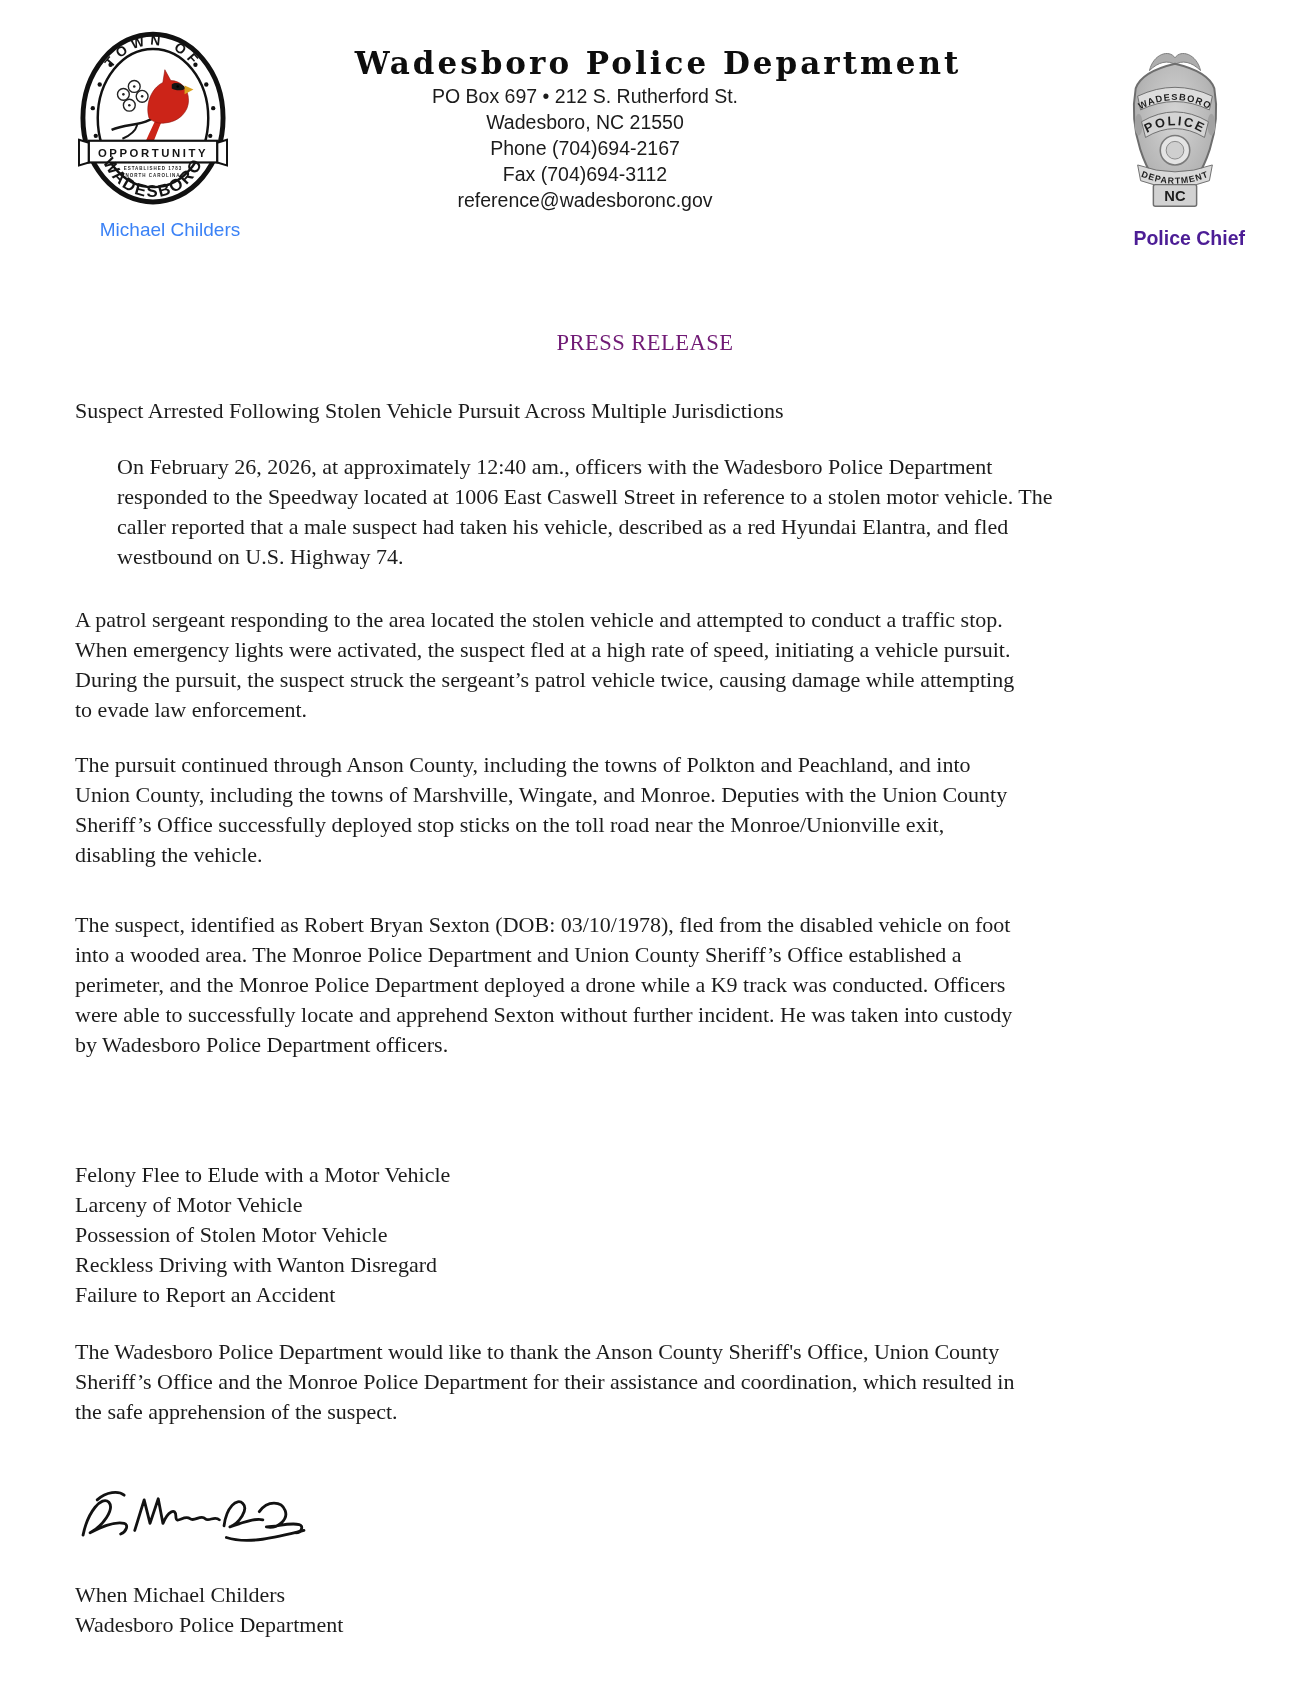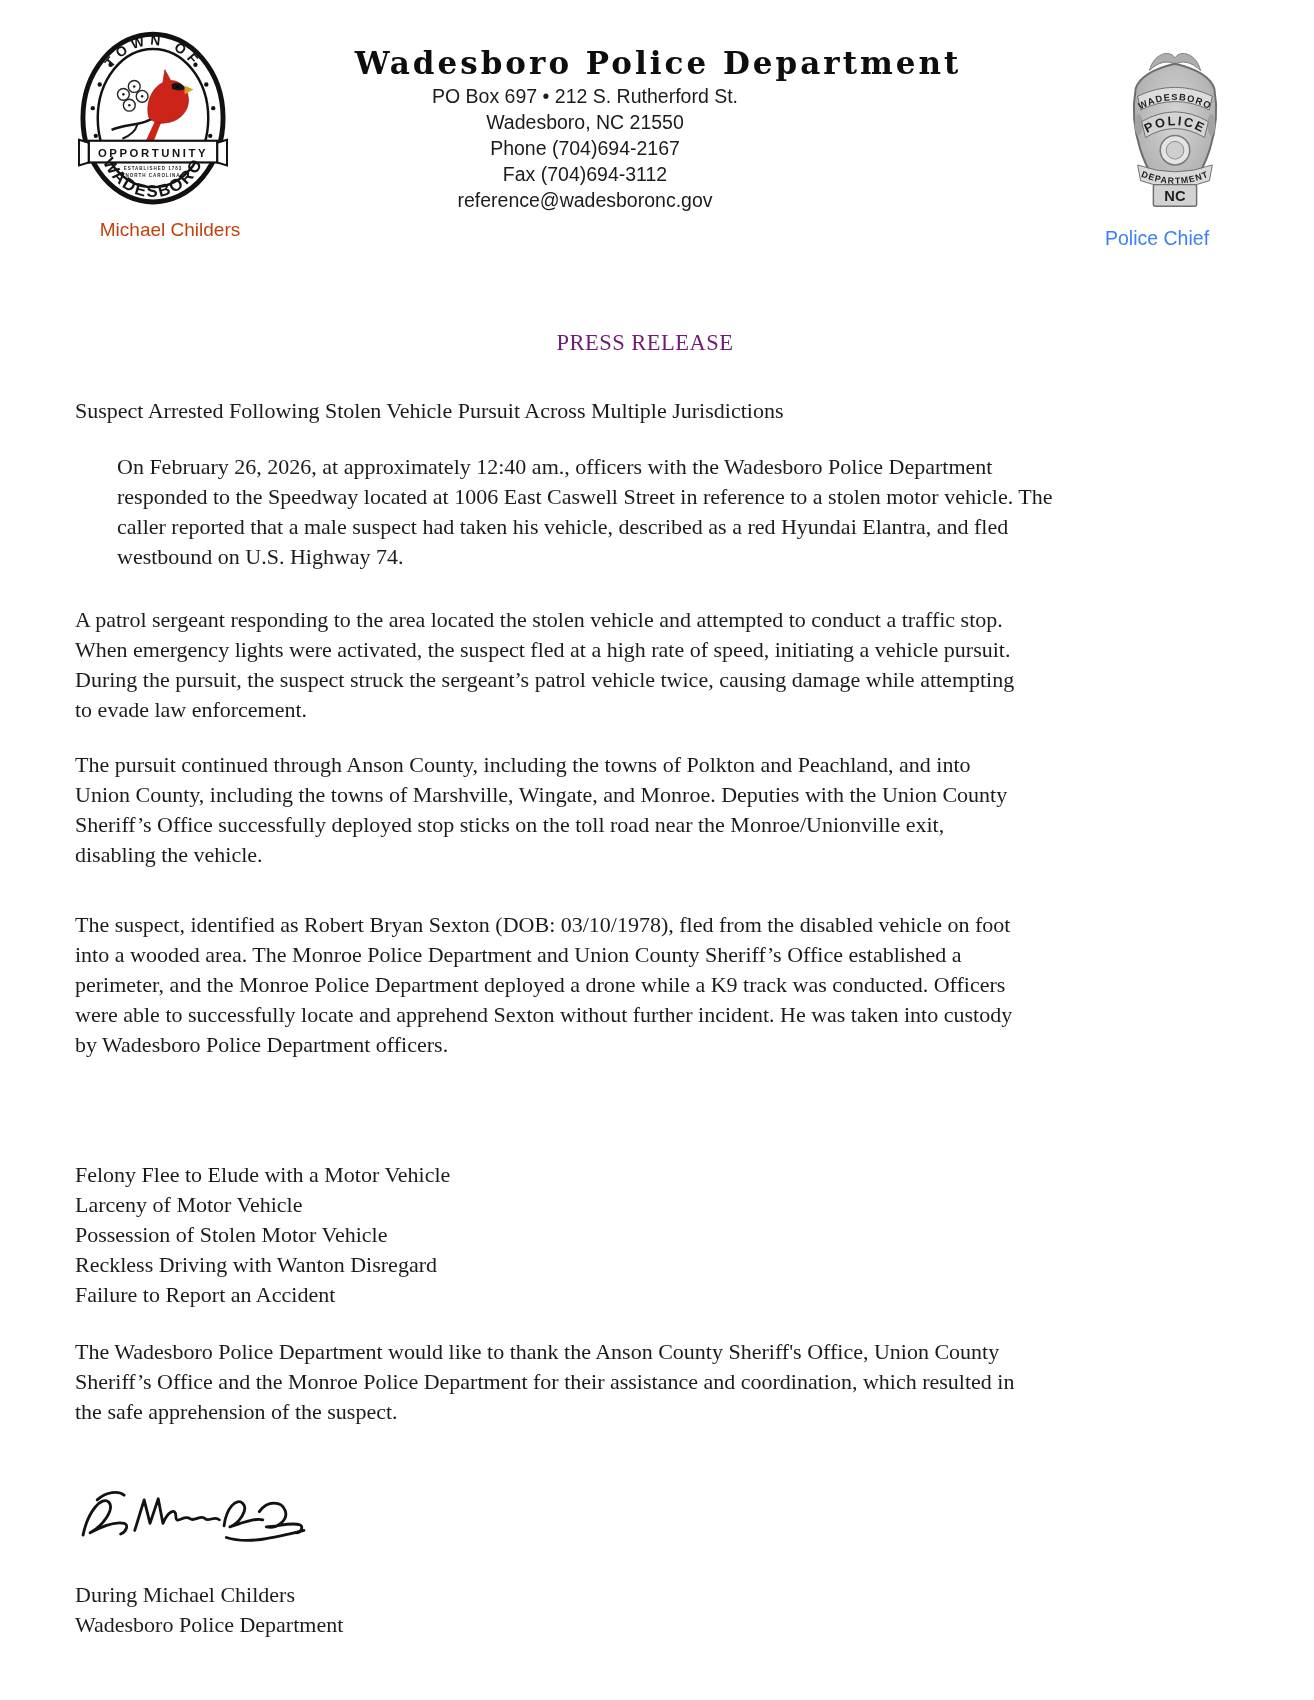--- a/index.html
+++ b/index.html
@@ -18,7 +18,7 @@
   .seal-svg{left:78px;top:26px;width:150px;height:192px;}
   .officer-name{
     left:70px;top:219px;width:200px;text-align:center;
-    font-family:"Liberation Sans",sans-serif;font-size:19px;color:#c2410c;
+    font-family:"Liberation Sans",sans-serif;font-size:19px;color:#3b82f6;
   }
   .dept-title{
     left:300px;top:45px;width:716px;text-align:center;

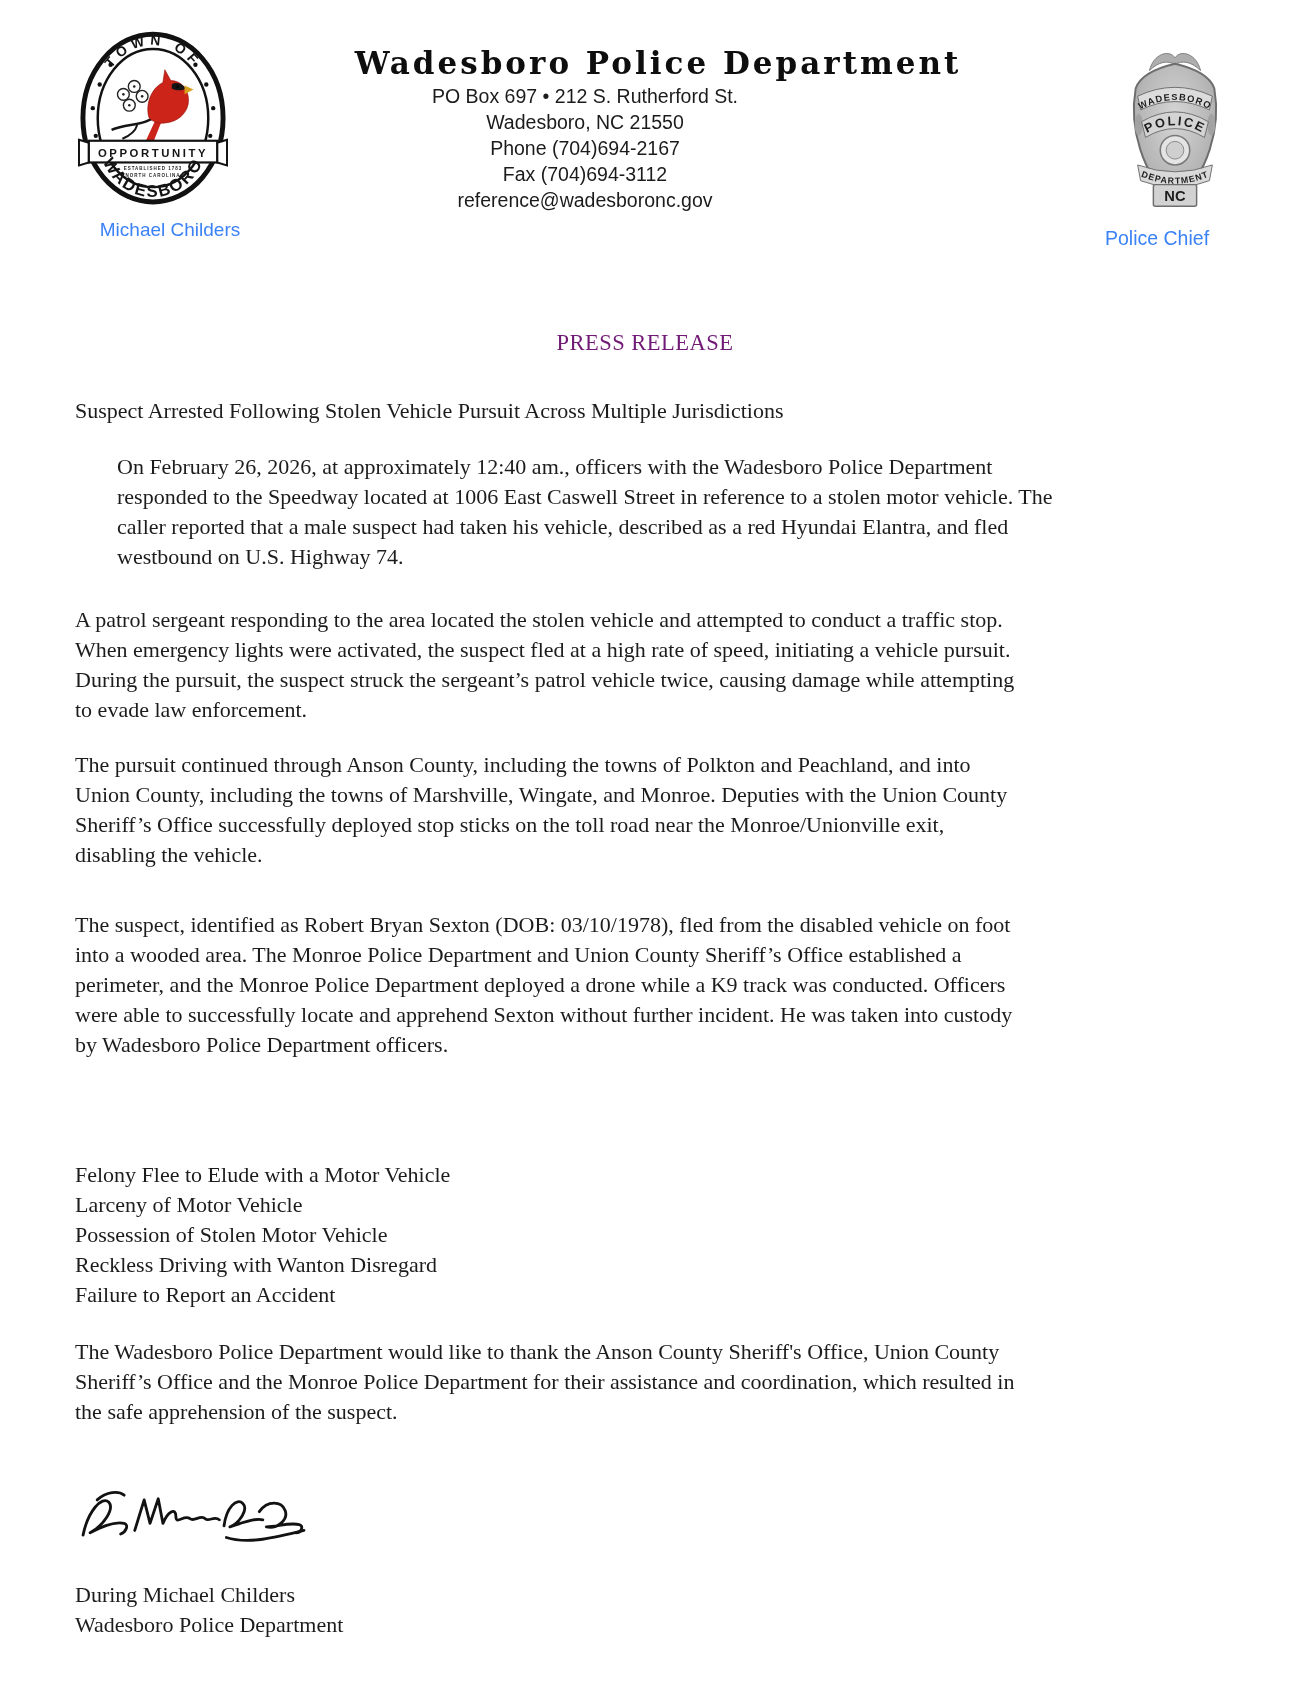--- a/index.html
+++ b/index.html
@@ -31,8 +31,8 @@
   }
   .badge-svg{left:1115px;top:48px;width:120px;height:172px;}
   .badge-caption{
-    left:1105px;top:227px;width:140px;text-align:left;
-    font-family:"Liberation Sans",sans-serif;font-size:19.5px;font-weight:400;color:#3b82f6;
+    left:1105px;top:227px;width:140px;text-align:right;
+    font-family:"Liberation Sans",sans-serif;font-size:19.5px;font-weight:700;color:#4c1d95;
   }
 
   

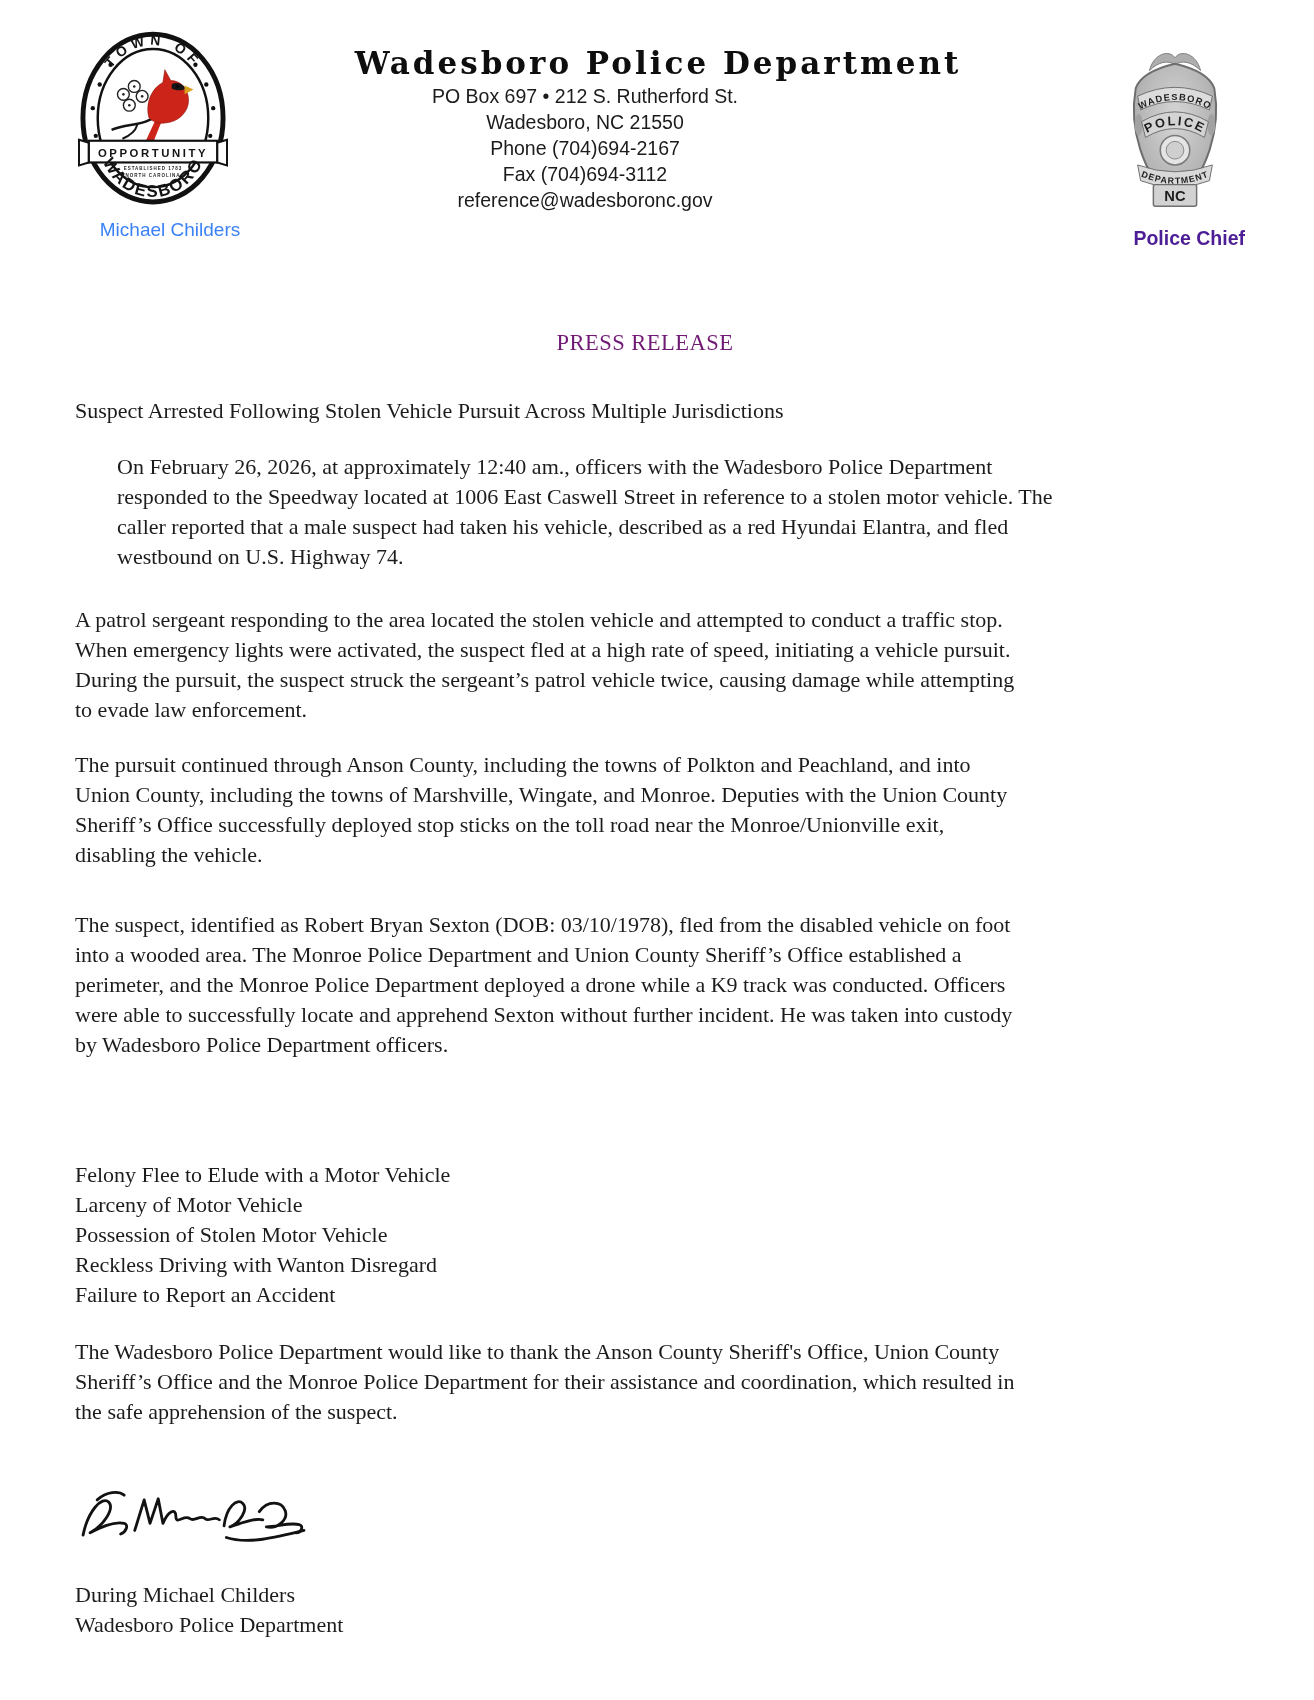--- a/index.html
+++ b/index.html
@@ -225,7 +225,7 @@
     </g>
   </svg>
 
-  <div class="abs bodytext sig-name">During Michael Childers</div>
+  <div class="abs bodytext sig-name">When Michael Childers</div>
   <div class="abs bodytext sig-org">Wadesboro Police Department</div>
 
 </div>

